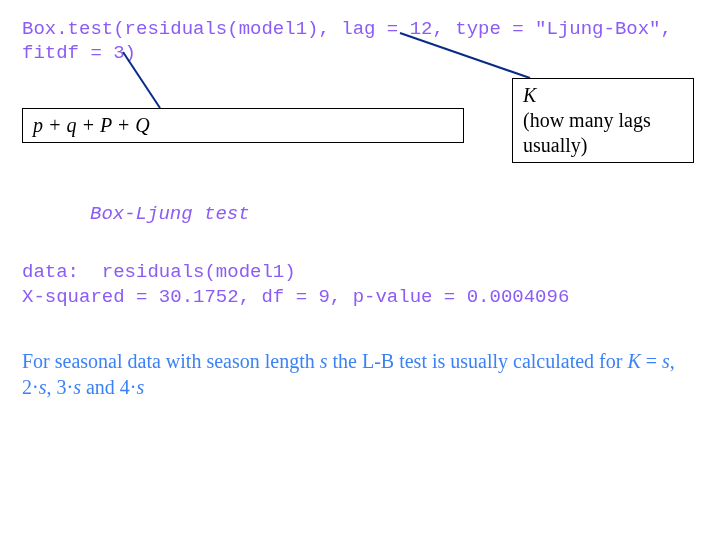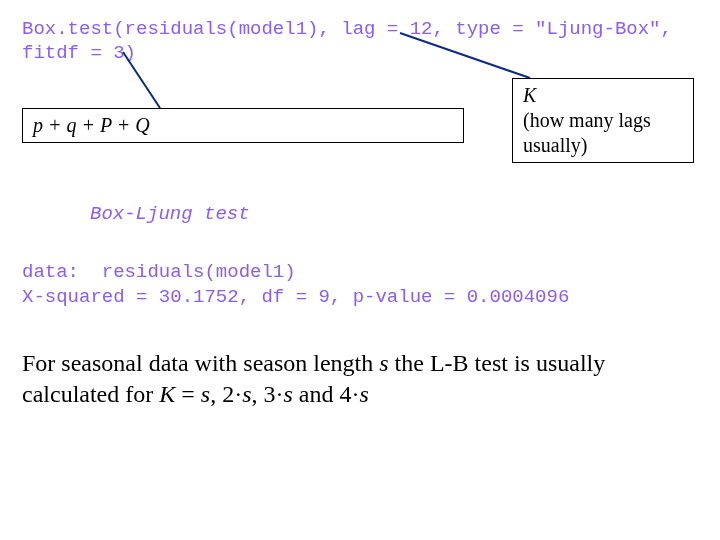--- a/index.html
+++ b/index.html
@@ -80,9 +80,9 @@
     top: 348px;
     left: 22px;
     width: 660px;
-    font-size: 24px;
+    font-size: 20px;
     line-height: 1.3;
-    color: #000000;
+    color: #3b82f6;
   }
 </style>
 </head>

